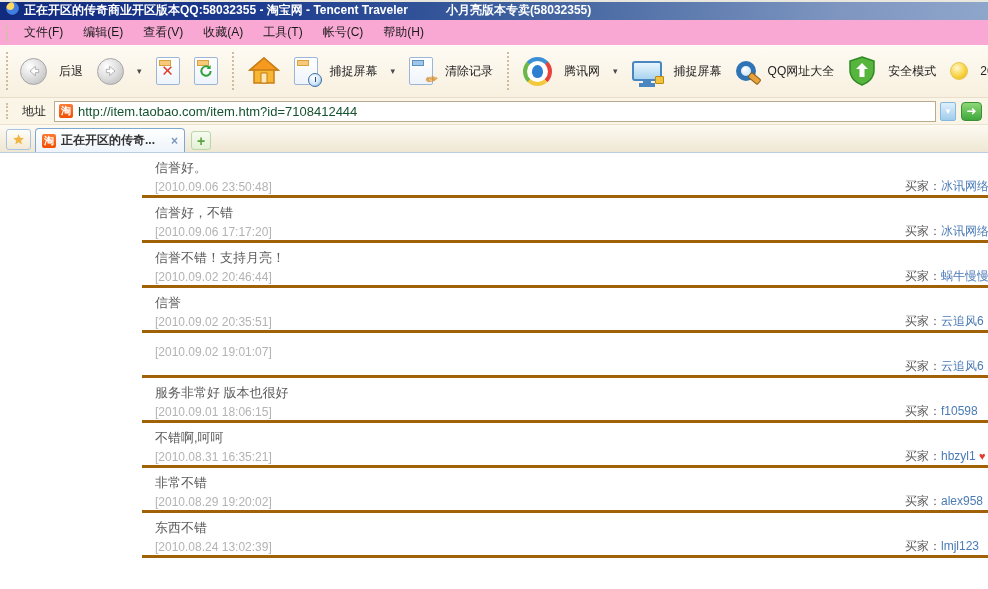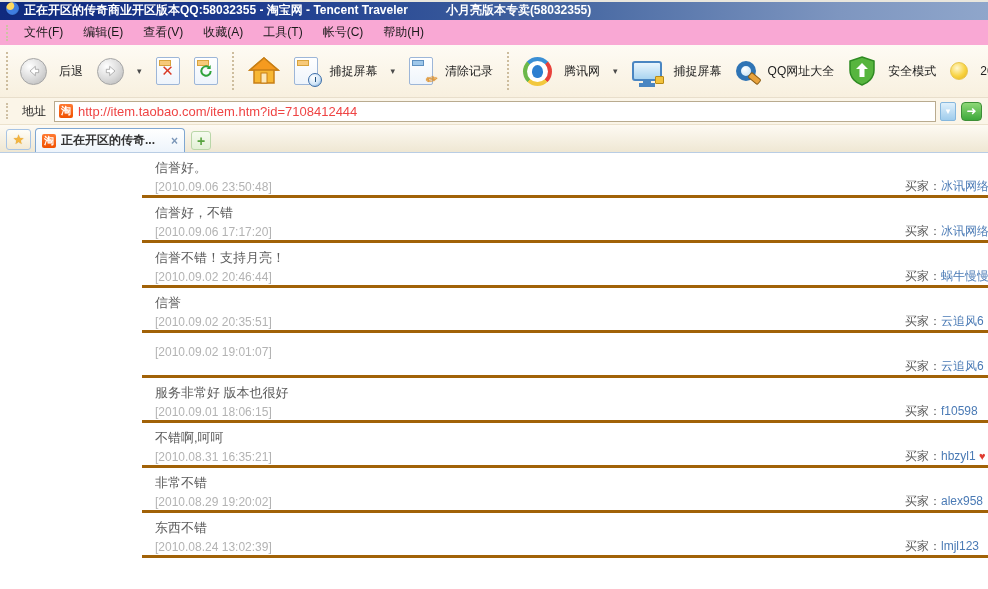--- a/index.html
+++ b/index.html
@@ -72,7 +72,7 @@
   .favicon-tb{ width:14px; height:14px; border-radius:2px; flex:0 0 auto;
     background:linear-gradient(#ff7a33,#f05000); color:#fff; font-size:10px; font-weight:bold;
     display:flex; align-items:center; justify-content:center; }
-  .addr-url{ font-size:13px; color:#ef4444; white-space:nowrap; overflow:hidden; }
+  .addr-url{ font-size:13px; color:#14532d; white-space:nowrap; overflow:hidden; }
   .addr-drop{ width:16px; height:19px; margin-left:4px; border:1px solid #86b7dd; border-radius:2px;
     background:linear-gradient(#dff0fb,#9fccec); color:#fff; font-size:9px;
     display:flex; align-items:center; justify-content:center; cursor:pointer; }

